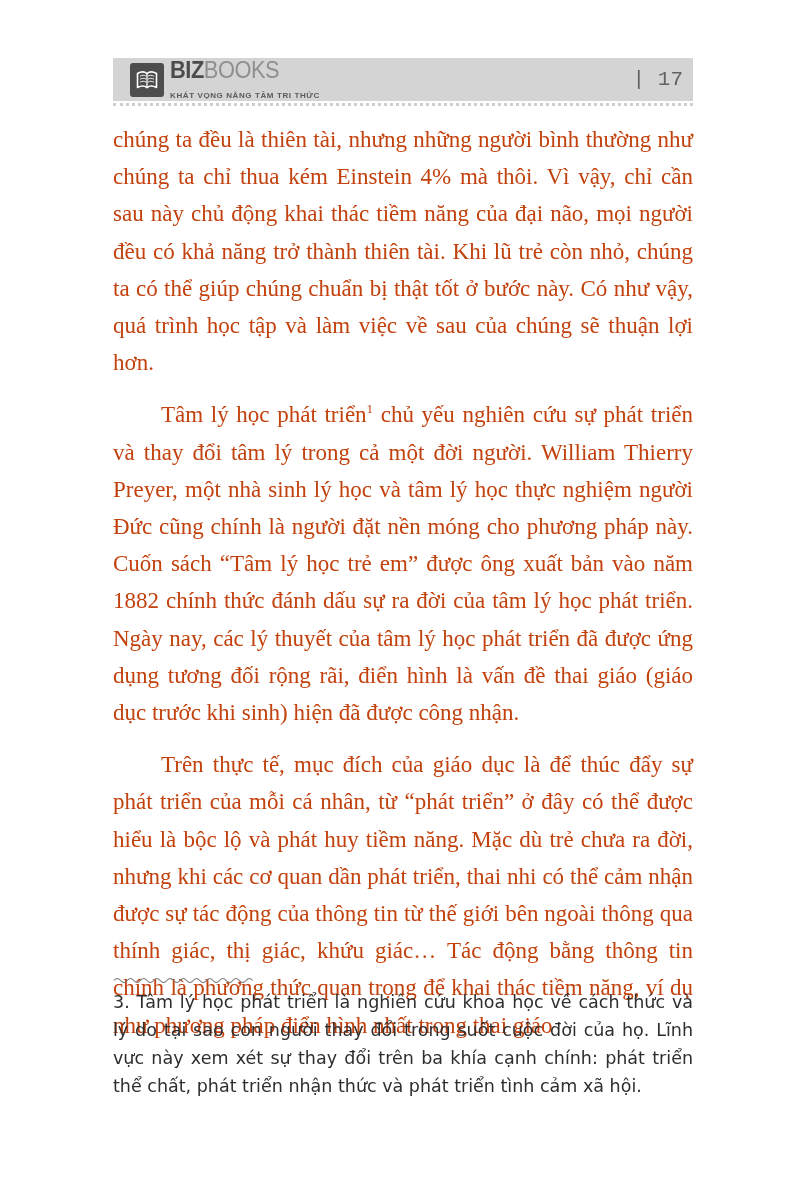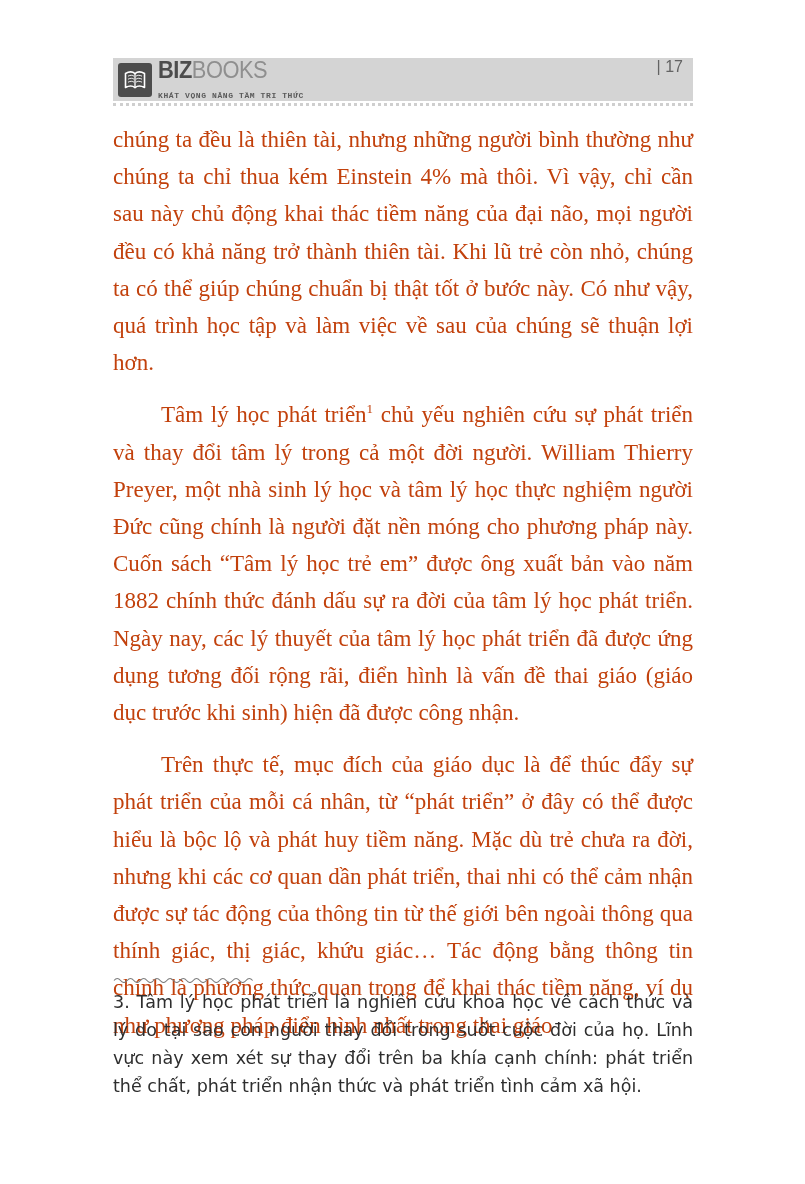--- a/index.html
+++ b/index.html
@@ -22,8 +22,9 @@
     height: 43px;
     background: #d4d4d4;
     display: flex;
+    align-items: center;
     justify-content: space-between;
-    padding: 0 10px 0 5px;
+    padding: 0 10px 0 17px;
   }
   .perforation {
     position: absolute;

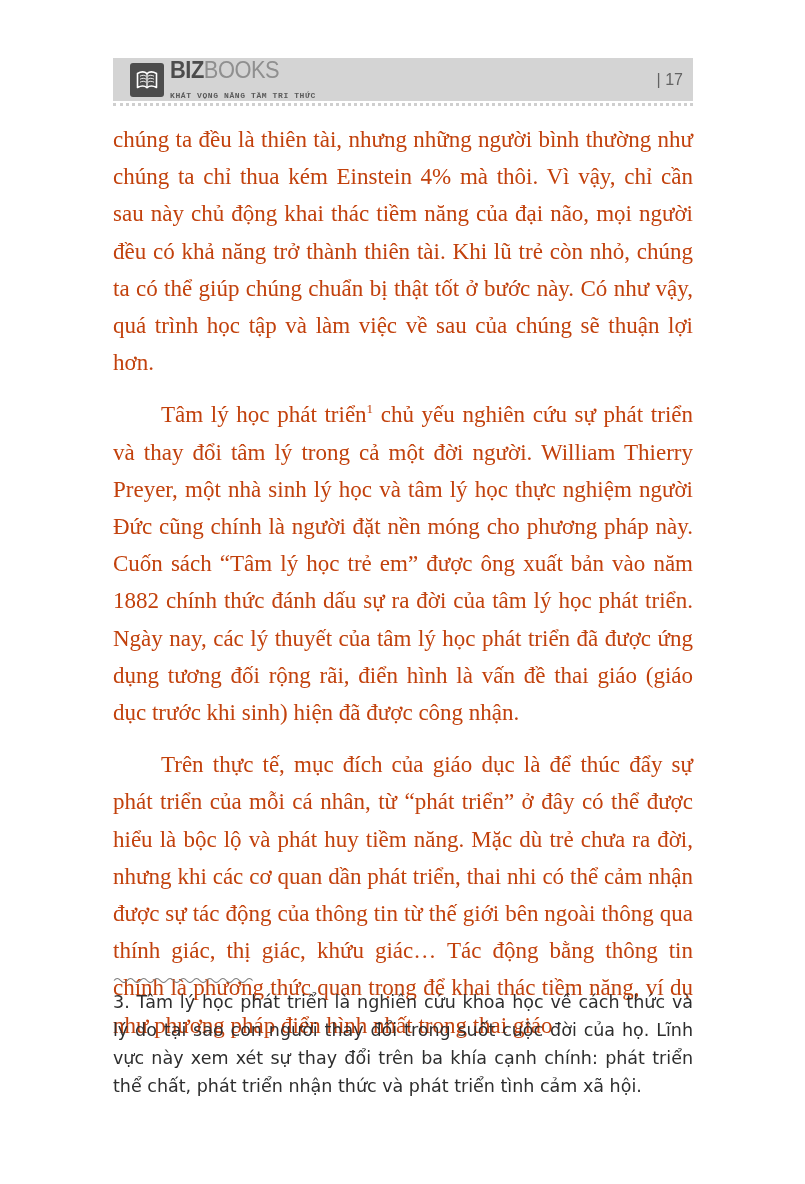--- a/index.html
+++ b/index.html
@@ -64,8 +64,8 @@
     white-space: nowrap;
   }
   .page-number {
-    font-family: Liberation Sans, sans-serif;
-    font-size: 16px;
+    font-family: Liberation Mono, monospace;
+    font-size: 21px;
     color: #636363;
     font-weight: 400;
     white-space: pre;

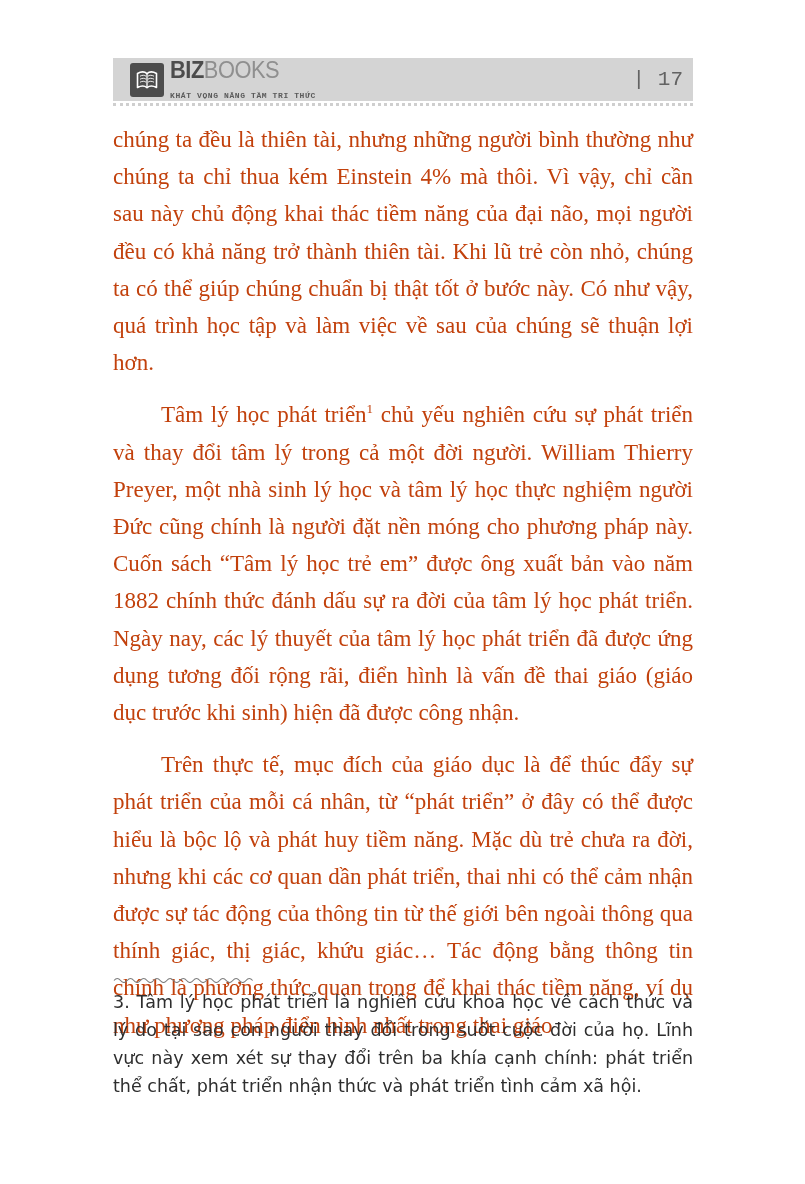--- a/index.html
+++ b/index.html
@@ -55,7 +55,7 @@
   .brand-biz   { font-weight: 700; color: #4c4c4c; }
   .brand-books { font-weight: 400; color: #8f8f8f; }
   .brand-tagline {
-    font-family: Liberation Mono, monospace;
+    font-family: Liberation Sans, sans-serif;
     font-size: 8px;
     font-weight: 700;
     color: #5a5a5a;

